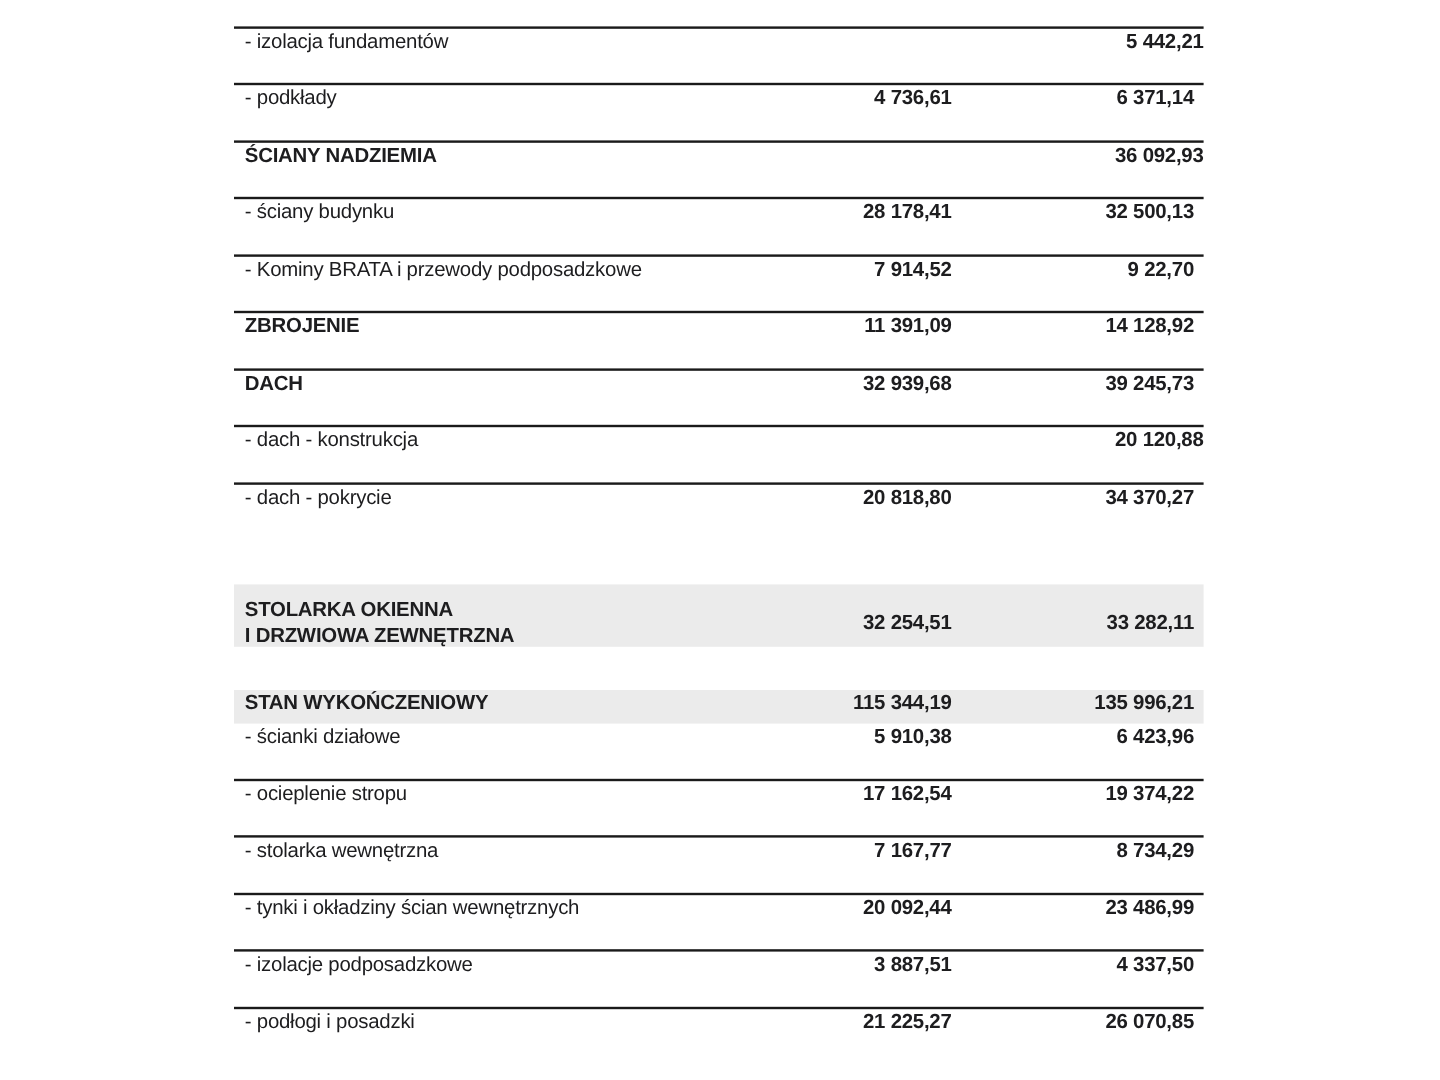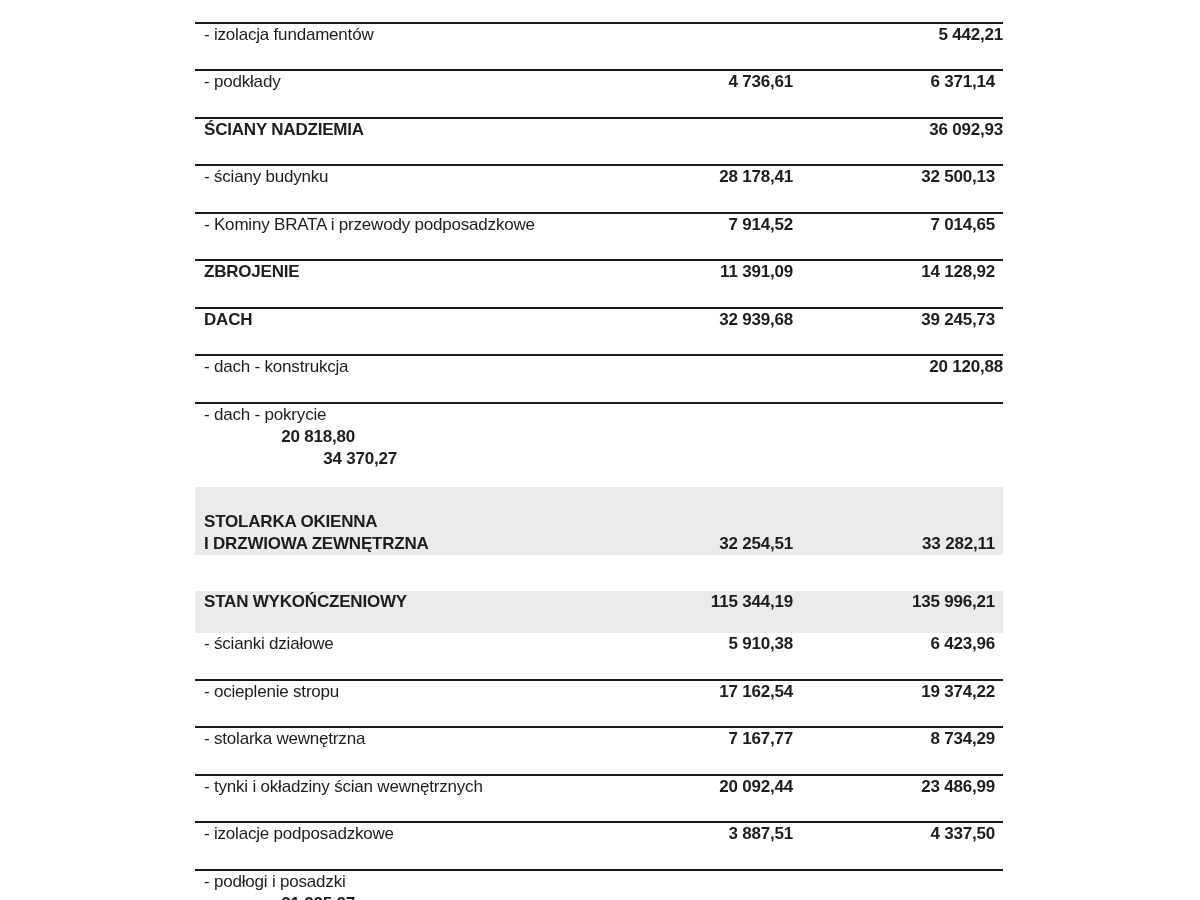--- a/index.html
+++ b/index.html
@@ -91,7 +91,7 @@
     <div class="row item">
       <div class="label">- Kominy BRATA i przewody podposadzkowe</div>
       <div class="val c1">7 914,52</div>
-      <div class="val c2">7 014,65</div>
+      <div class="val c2">9 22,70</div>
     </div>
     <div class="row header">
       <div class="label">ZBROJENIE</div>

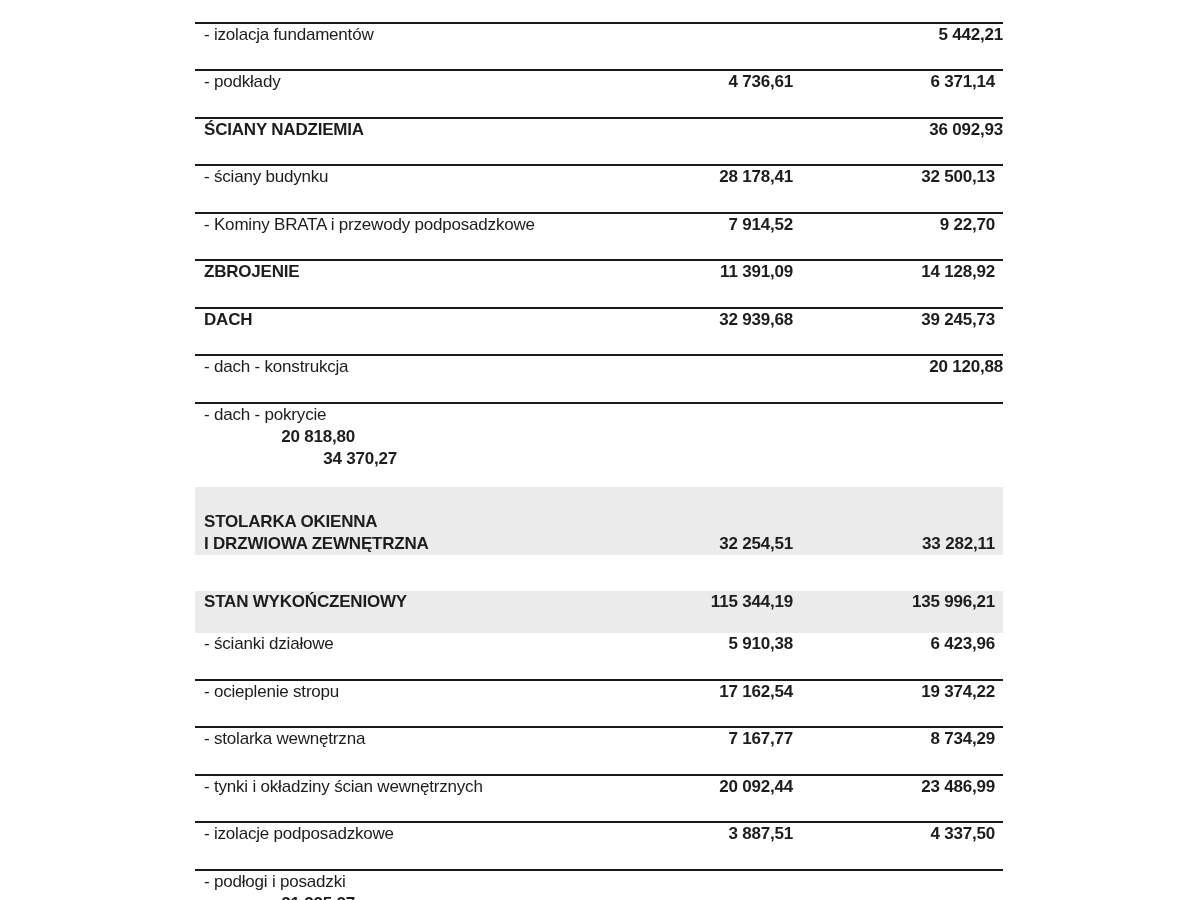--- a/index.html
+++ b/index.html
@@ -30,7 +30,7 @@
     font-size:17px;
     letter-spacing:-0.2px;
   }
-  .row.no-border{border-bottom:none;flex-direction:column;}
+  .row.no-border{border-bottom:none;}
   .row .label{
     flex:1 1 auto;
     padding-left:9px;

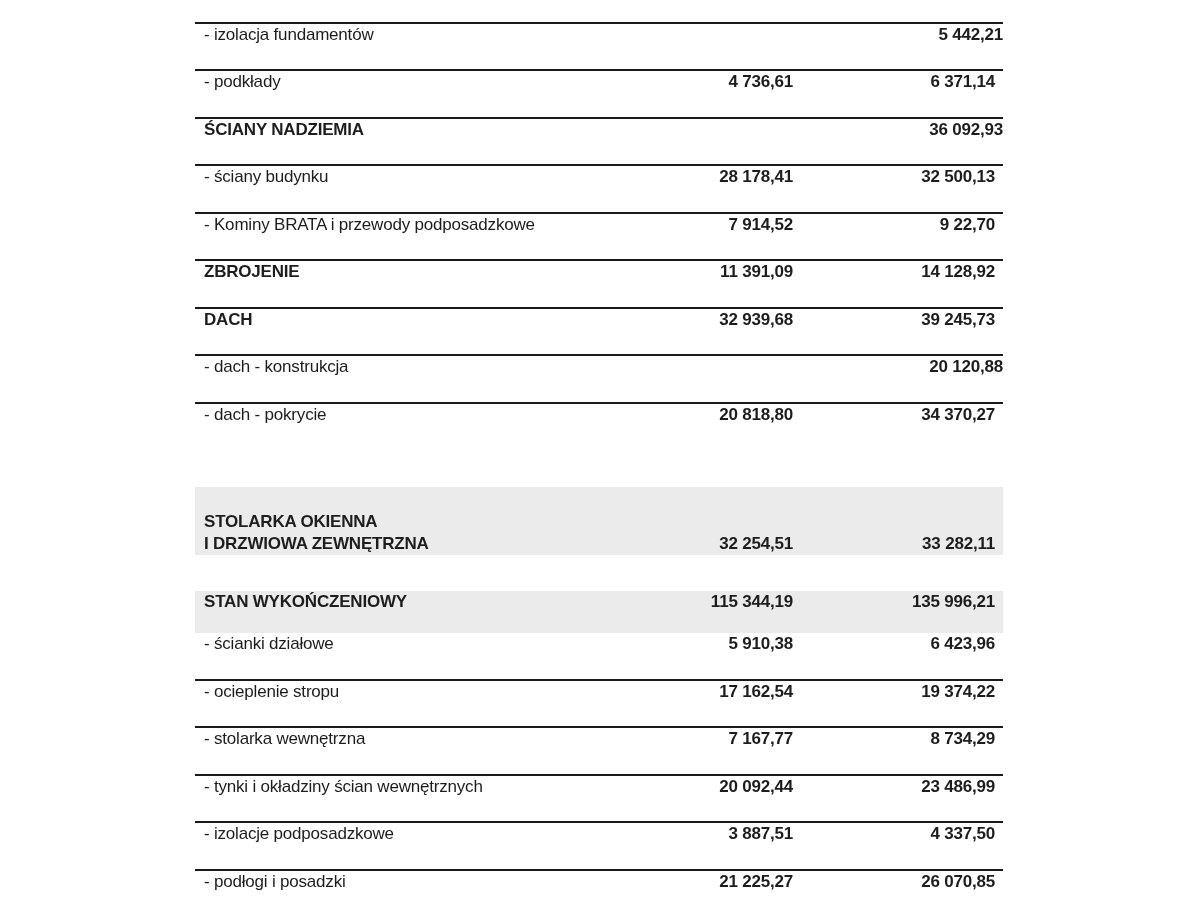--- a/index.html
+++ b/index.html
@@ -55,8 +55,8 @@
   }
   .row.section .label{font-weight:700;}
   .row.section.twoline{
-    height:68px;
-    align-items:flex-end;
+    height:52px;
+    align-items:center;
     padding-top:11px;
   }
   .gap{height:36px;}

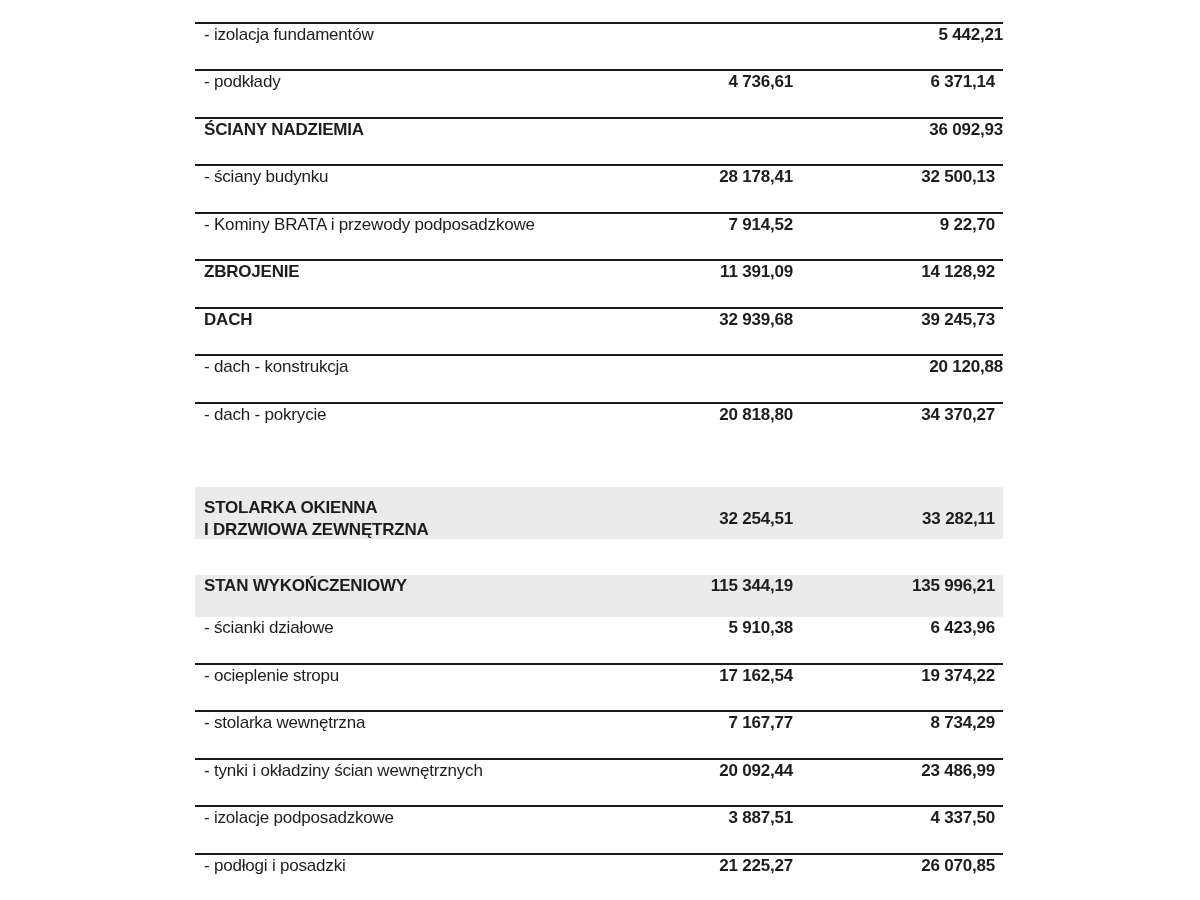--- a/index.html
+++ b/index.html
@@ -51,7 +51,7 @@
   .row.section{
     background:var(--section-bg);
     border-bottom:none;
-    height:42px;
+    height:28px;
   }
   .row.section .label{font-weight:700;}
   .row.section.twoline{

